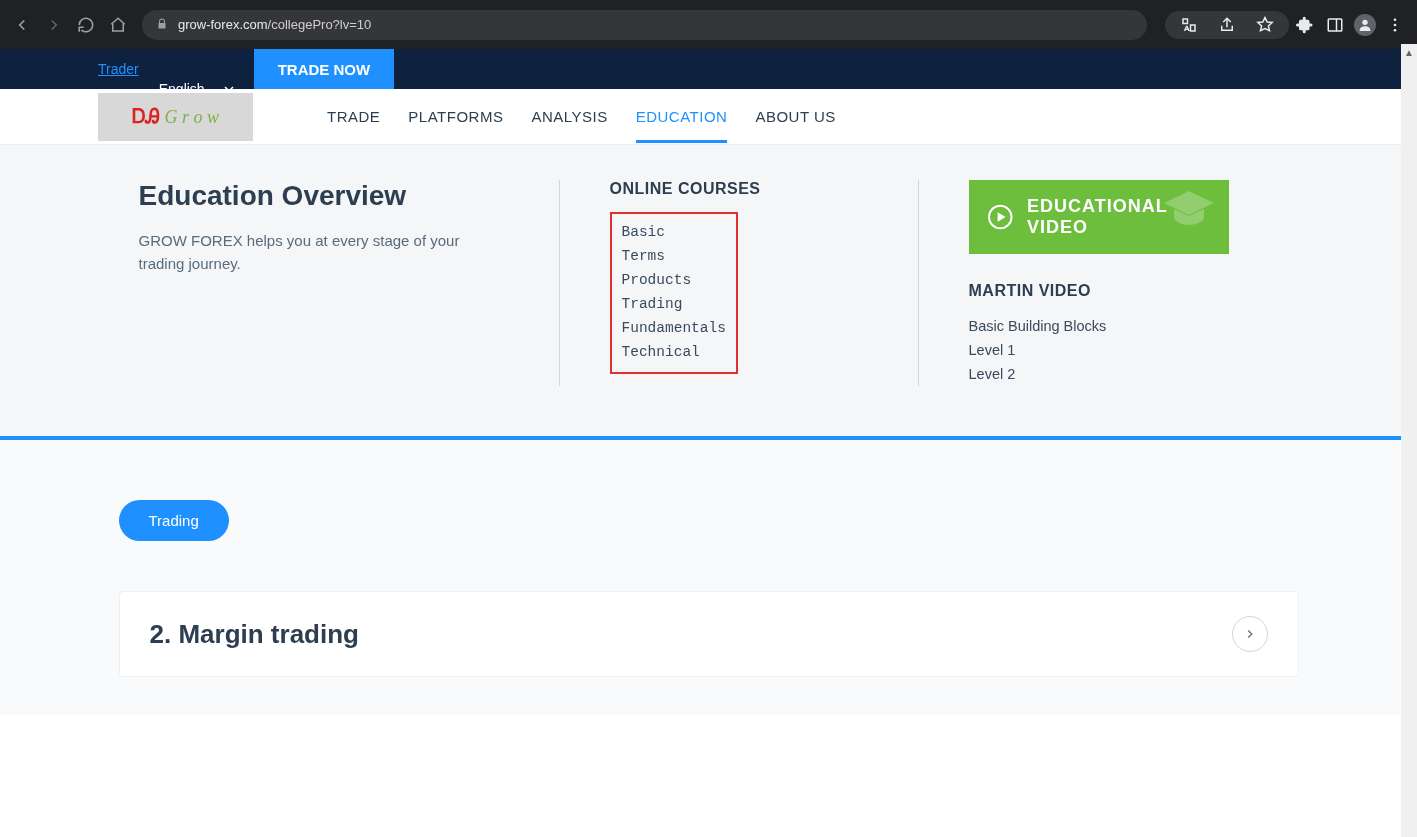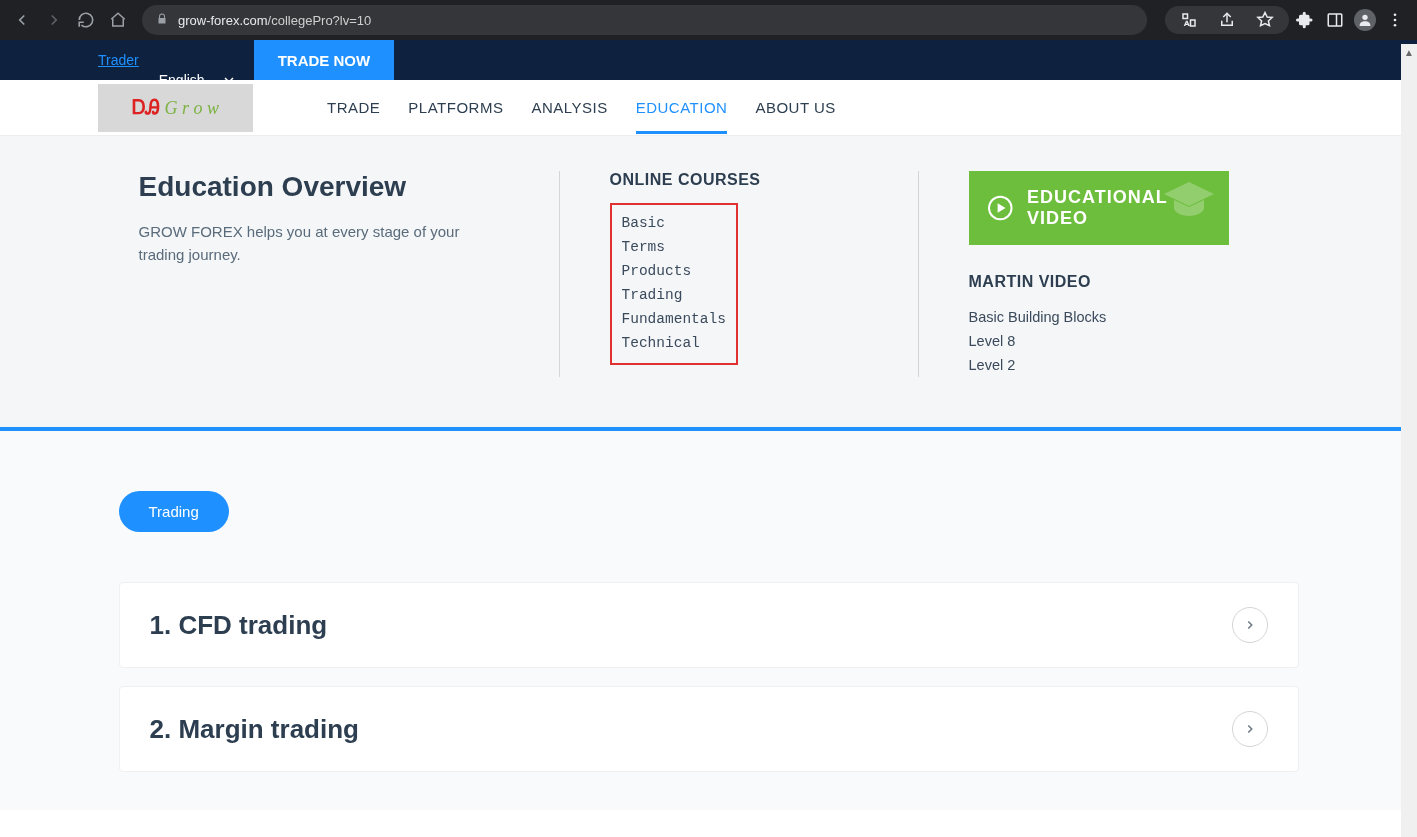--- a/index.html
+++ b/index.html
@@ -6,7 +6,7 @@
   body { font-family: -apple-system, BlinkMacSystemFont, 'Segoe UI', Arial, sans-serif; background: #fff; width: 1417px; }
   
   
-  .browser-chrome { background: #202124; height: 40px; display: flex; align-items: center; padding: 0 8px; gap: 4px; }
+  .browser-chrome { background: #202124; height: 49px; display: flex; align-items: center; padding: 0 8px; gap: 4px; }
   .chrome-btn { width: 28px; height: 28px; display: flex; align-items: center; justify-content: center; color: #9aa0a6; border-radius: 50%; cursor: pointer; }
   .chrome-btn.disabled { color: #5f6368; }
   .chrome-btn svg { width: 18px; height: 18px; }

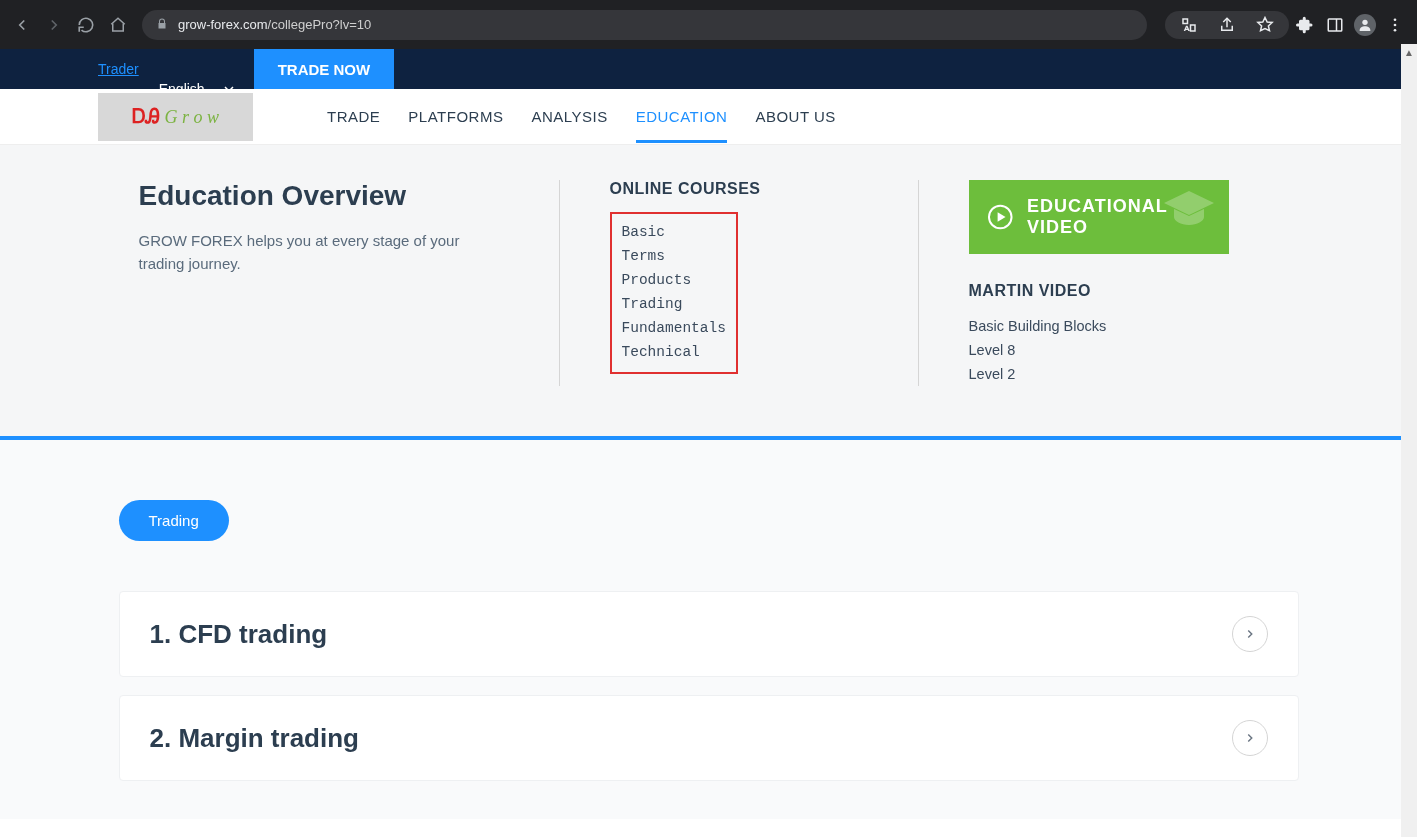--- a/index.html
+++ b/index.html
@@ -214,7 +214,7 @@
       </div>
       <div class="martin-title">MARTIN VIDEO</div>
       <div class="martin-item">Basic Building Blocks</div>
-      <div class="martin-item">Level 8</div>
+      <div class="martin-item">Level 1</div>
       <div class="martin-item">Level 2</div>
     </div>
   </div>

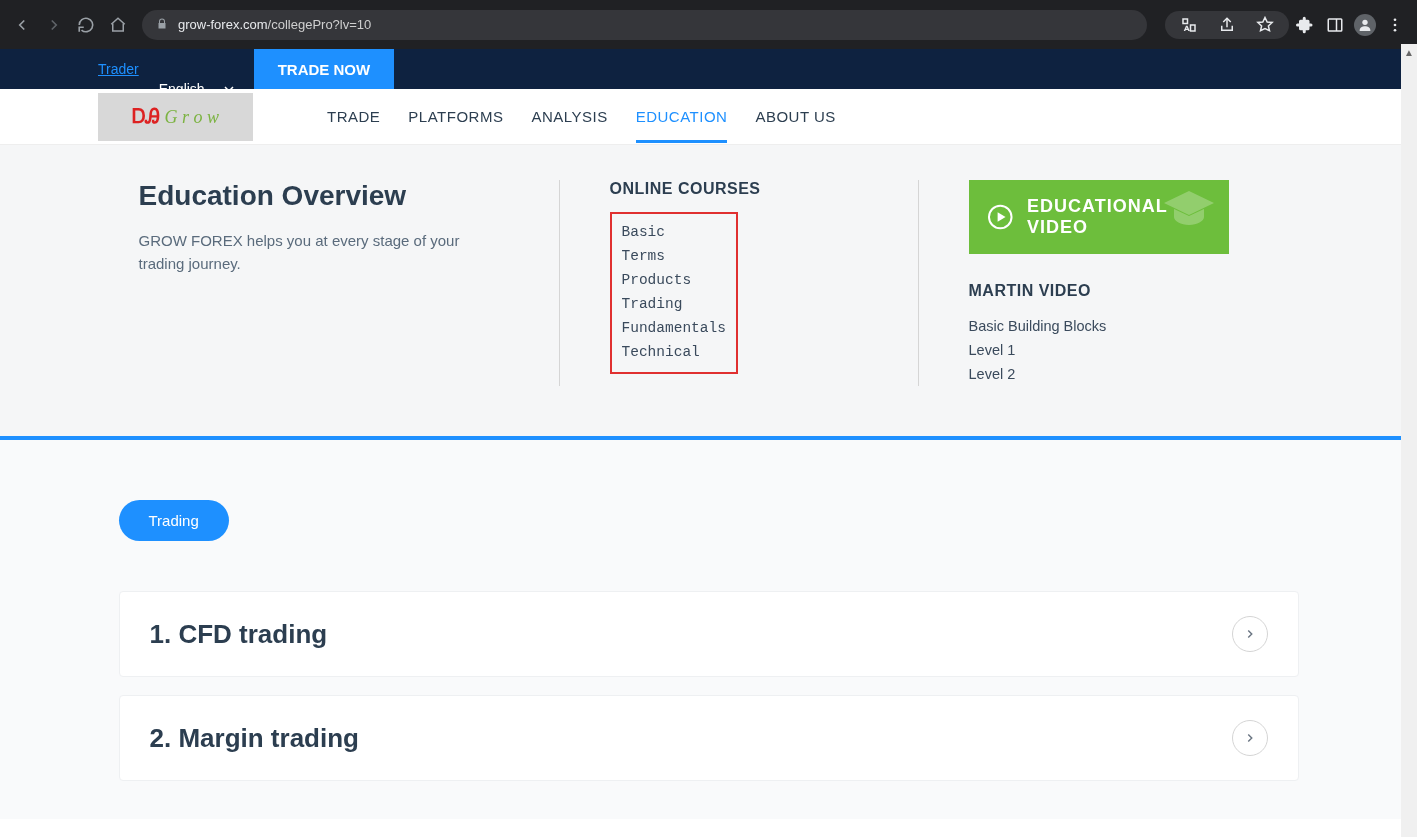--- a/index.html
+++ b/index.html
@@ -226,14 +226,6 @@
   <div class="content-inner">
     <div class="pill-btn">Trading</div>
 
-    <div class="accordion">
-      <div class="accordion-title">1. CFD trading</div>
-      <div class="accordion-chevron">
-        <svg viewBox="0 0 24 24" fill="none" stroke="currentColor" stroke-width="2.5">
-            <path d="M9 6l6 6-6 6"></path>
-          </svg>
-      </div>
-    </div>
 
     <div class="accordion">
       <div class="accordion-title">2. Margin trading</div>

